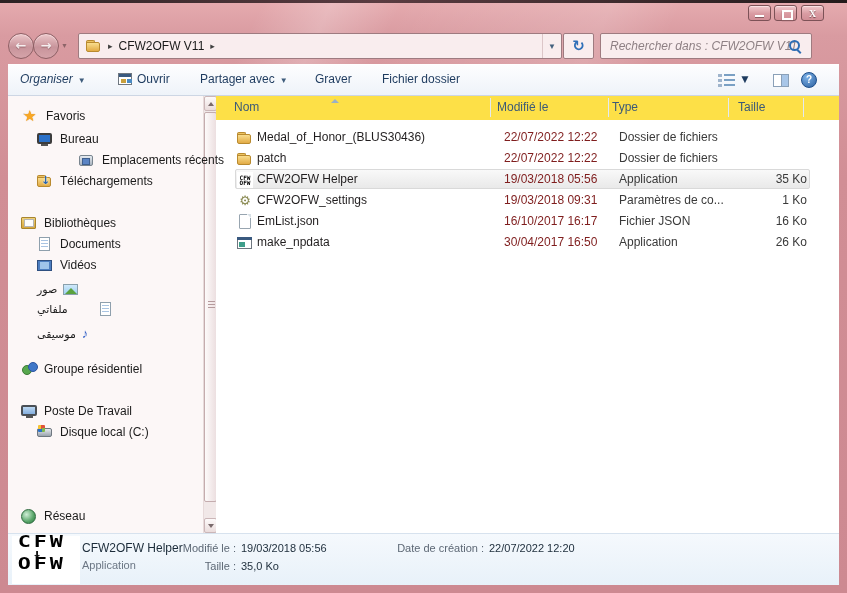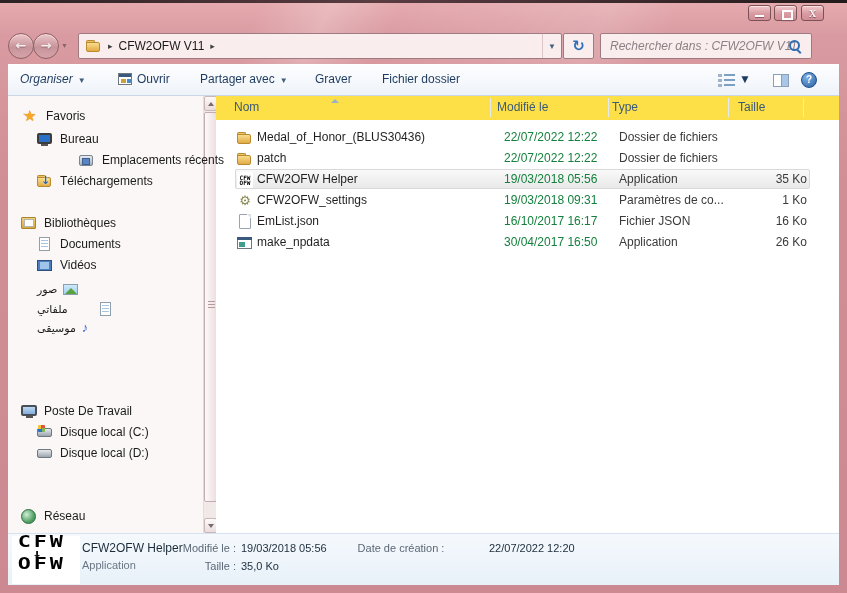--- a/index.html
+++ b/index.html
@@ -83,7 +83,7 @@
     background:linear-gradient(#f9f9f9,#e9e9e9);border:1px solid #d9d9d9;border-radius:2px;}
   .row>span{position:absolute;top:3px;}
   .cell-name{left:34px;}
-  .cell-mod{left:281px;color:#15803d;}
+  .cell-mod{left:281px;color:#7f1d1d;}
   .cell-type{left:396px;color:#3a3a3a;}
   .cell-size{right:39px;color:#3a3a3a;}
   .fic{position:absolute;left:14px;top:2px;width:16px;height:16px;}

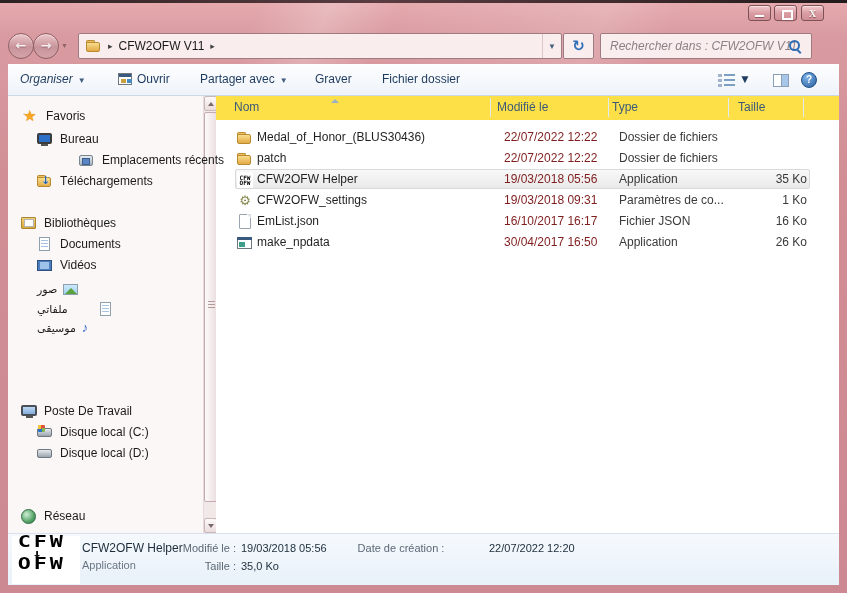--- a/index.html
+++ b/index.html
@@ -228,7 +228,7 @@
       <span class="lbl">ملفاتي</span>
       <span class="ic ic-doc ric"></span>
     </div>
-    <div class="side-row rtl" style="top:222px;left:29px;">
+    <div class="side-row rtl" style="top:228px;left:29px;">
       <span class="lbl">موسيقى</span>
       <span class="ic ic-music ric">♪</span>
     </div>

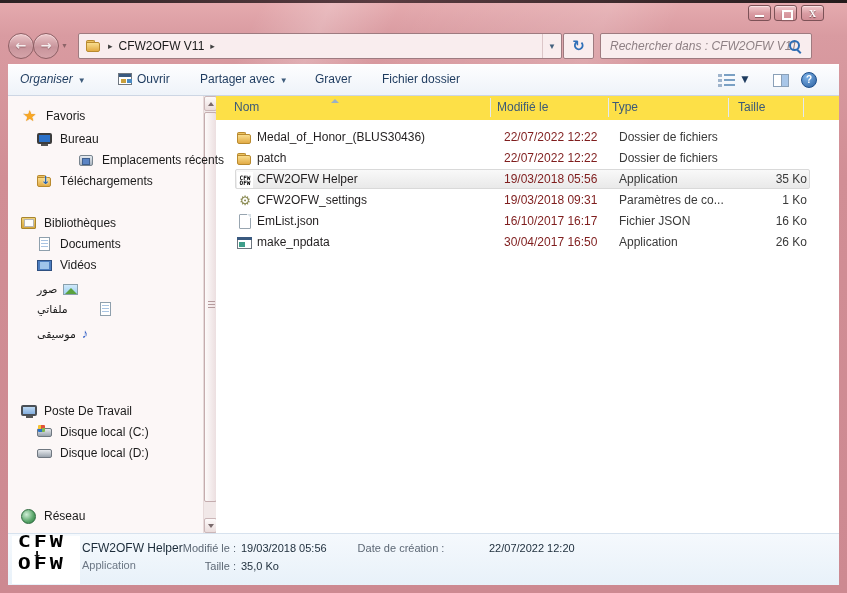--- a/index.html
+++ b/index.html
@@ -233,6 +233,10 @@
       <span class="ic ic-music ric">♪</span>
     </div>
 
+    <div class="side-row" style="top:263px;left:13px;">
+      <span class="ic ic-home"></span>
+      <span class="lbl">Groupe résidentiel</span>
+    </div>
 
     <div class="side-row" style="top:305px;left:13px;">
       <span class="ic ic-comp"></span>

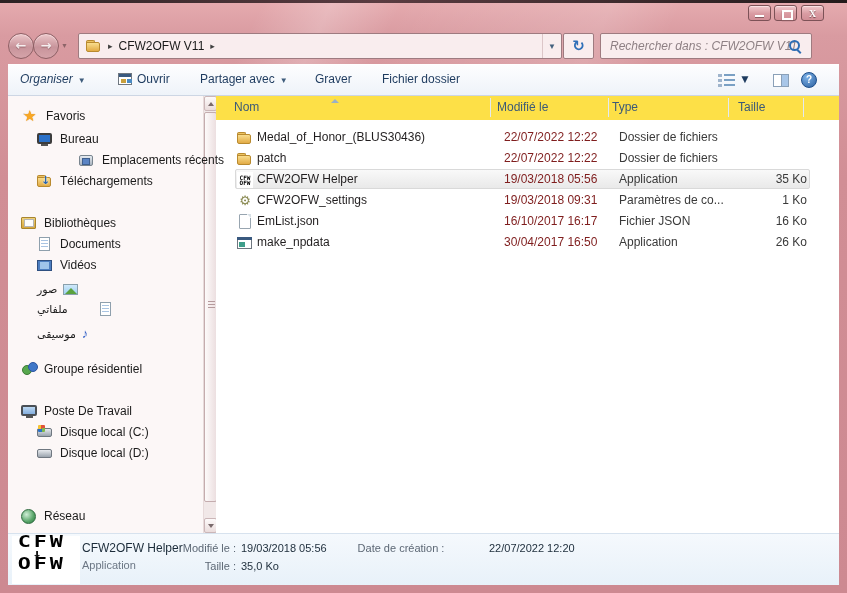--- a/index.html
+++ b/index.html
@@ -246,10 +246,6 @@
       <span class="ic ic-hdd flag"></span>
       <span class="lbl">Disque local (C:)</span>
     </div>
-    <div class="side-row" style="top:347px;left:29px;">
-      <span class="ic ic-hdd"></span>
-      <span class="lbl">Disque local (D:)</span>
-    </div>
 
     <div class="side-row" style="top:410px;left:13px;">
       <span class="ic ic-net"></span>

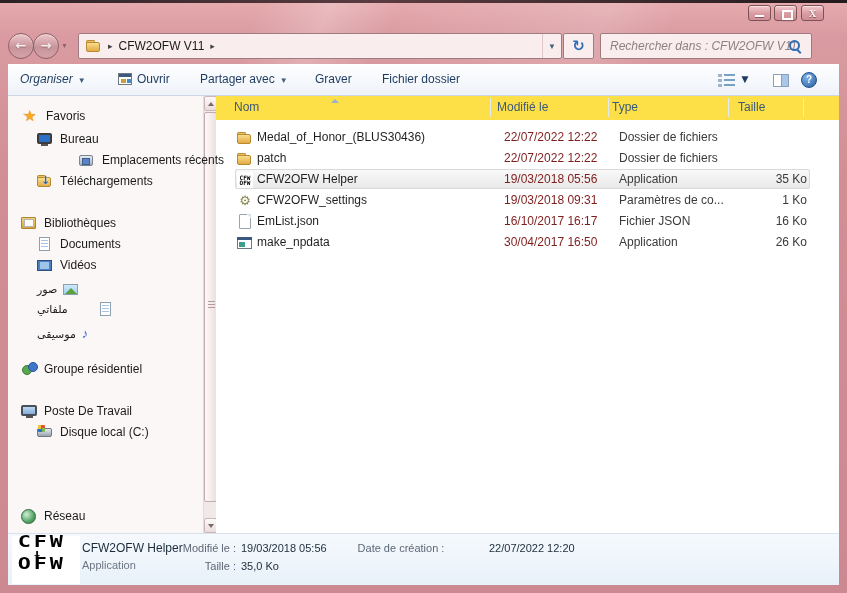--- a/index.html
+++ b/index.html
@@ -331,7 +331,7 @@
     <span class="d-val" style="left:233px;top:8px;">19/03/2018 05:56</span>
     <span class="d-lab" style="left:100px;width:128px;top:26px;">Taille :</span>
     <span class="d-val" style="left:233px;top:26px;">35,0 Ko</span>
-    <span class="d-lab" style="left:320px;width:146px;top:8px;text-align:center;">Date de création :</span>
+    <span class="d-lab" style="left:330px;width:146px;top:8px;">Date de création :</span>
     <span class="d-val" style="left:481px;top:8px;">22/07/2022 12:20</span>
   </div>
 </div>

